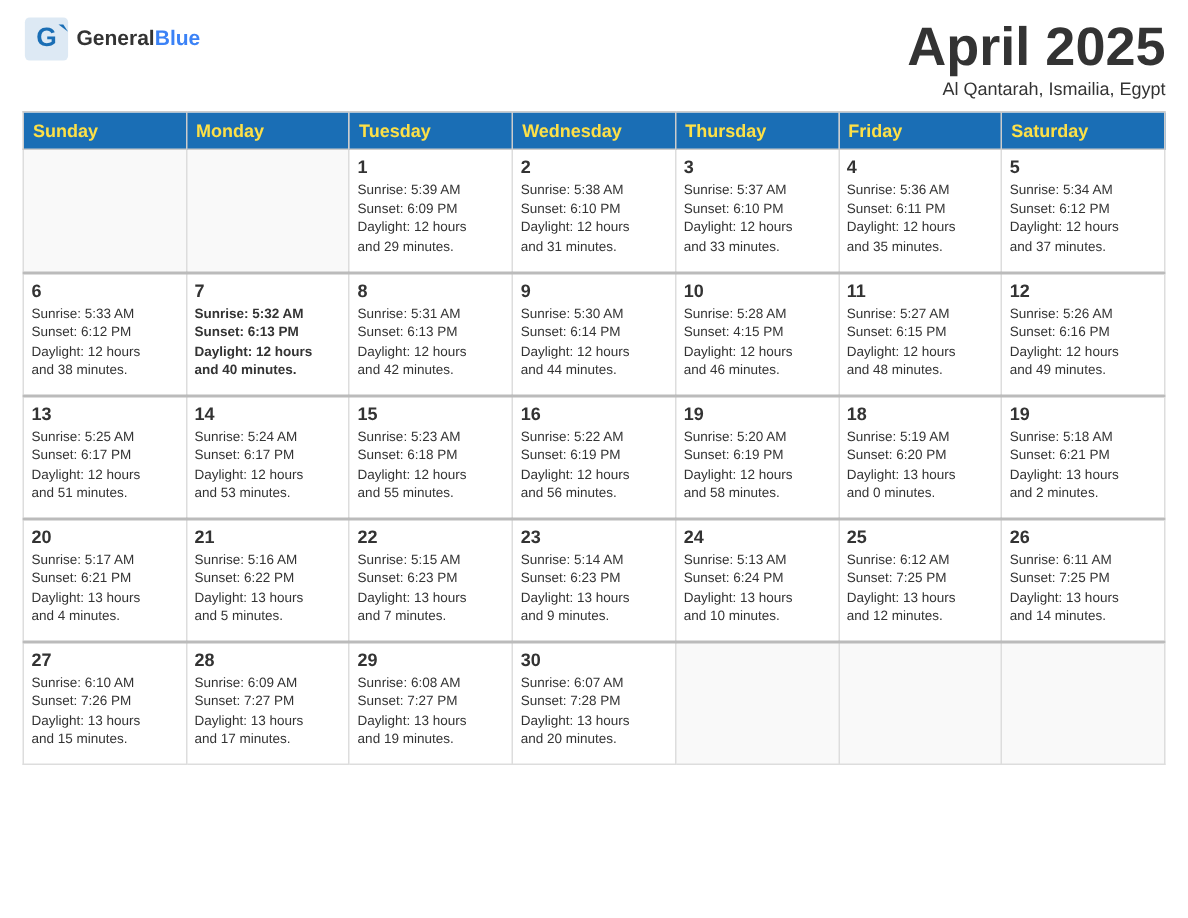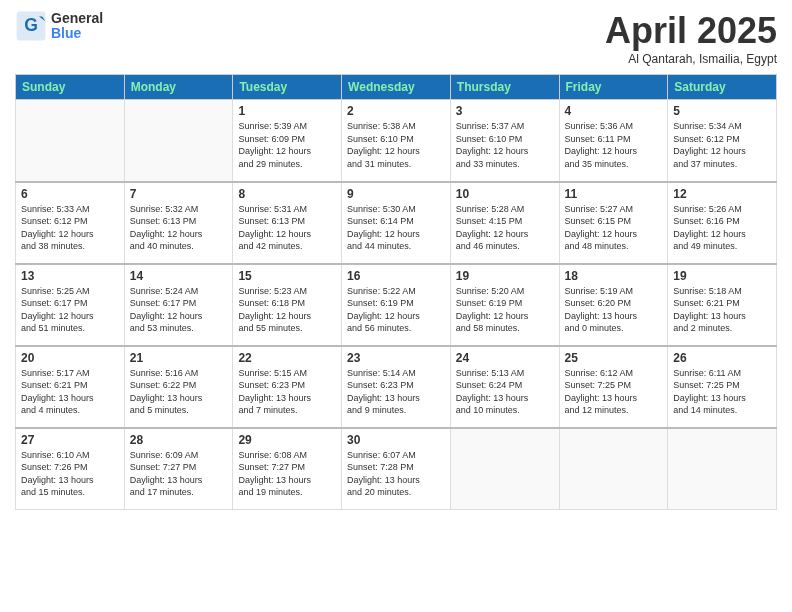--- a/index.html
+++ b/index.html
@@ -28,8 +28,9 @@
     }
     .logo-text {
       display: flex;
-      flex-direction: column;
+      flex-direction: row;
       line-height: 1.1;
+      text-align: right;
     }
     .logo-general {
       font-size: 14px;

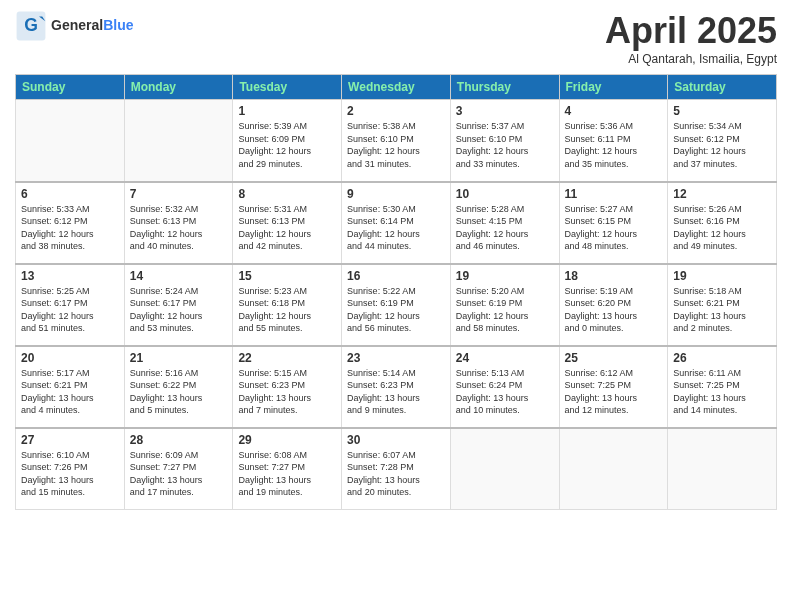--- a/index.html
+++ b/index.html
@@ -65,7 +65,7 @@
     }
     .calendar th {
       background-color: #1a6eb5;
-      color: #86efac;
+      color: #fde047;
       text-align: left;
       padding: 5px 6px;
       font-size: 12px;

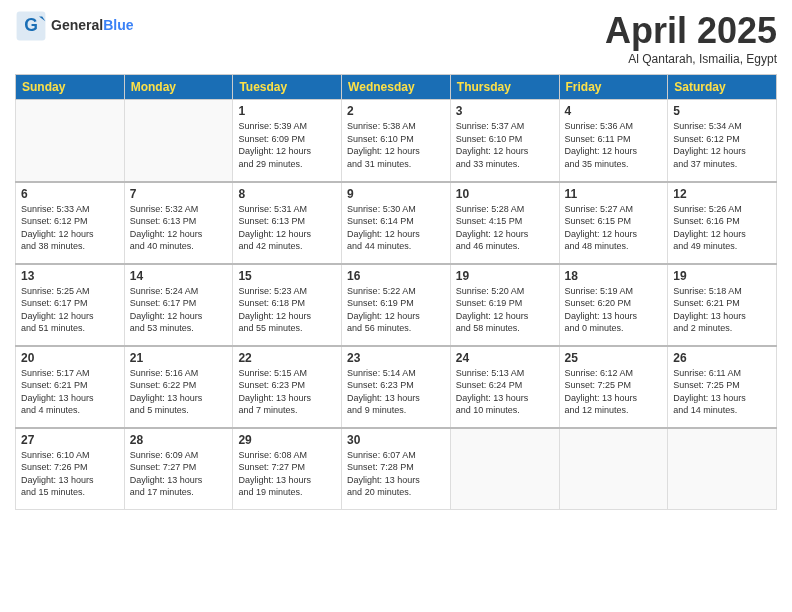--- a/index.html
+++ b/index.html
@@ -184,7 +184,7 @@
           </td>
           <td>
             <span class="day-num">7</span>
-            <div class="day-info" style="white-space: pre-line;">Sunrise: 5:32 AM
+            <div class="day-info" style="white-space: pre-line; font-weight: bold;">Sunrise: 5:32 AM
 Sunset: 6:13 PM
 Daylight: 12 hours
 and 40 minutes.</div>

